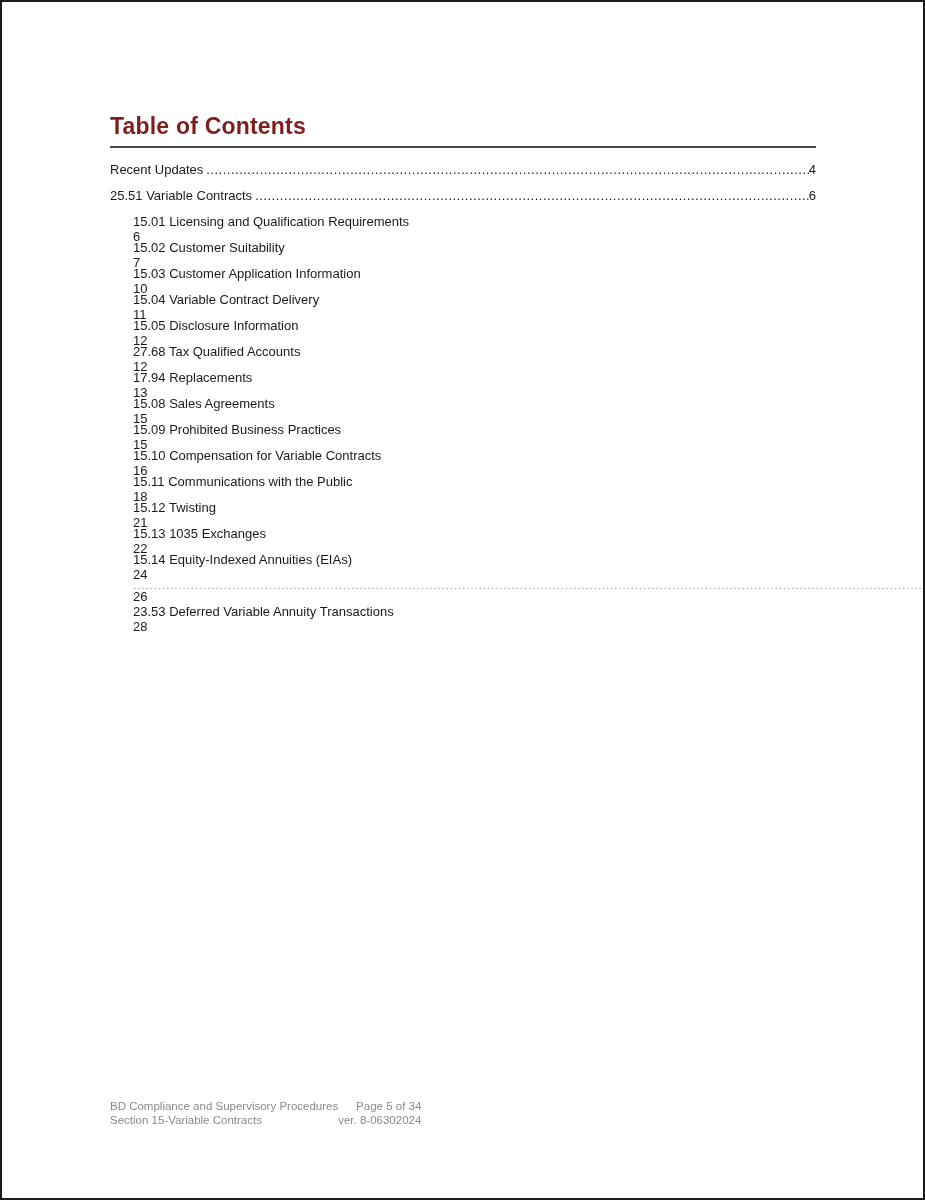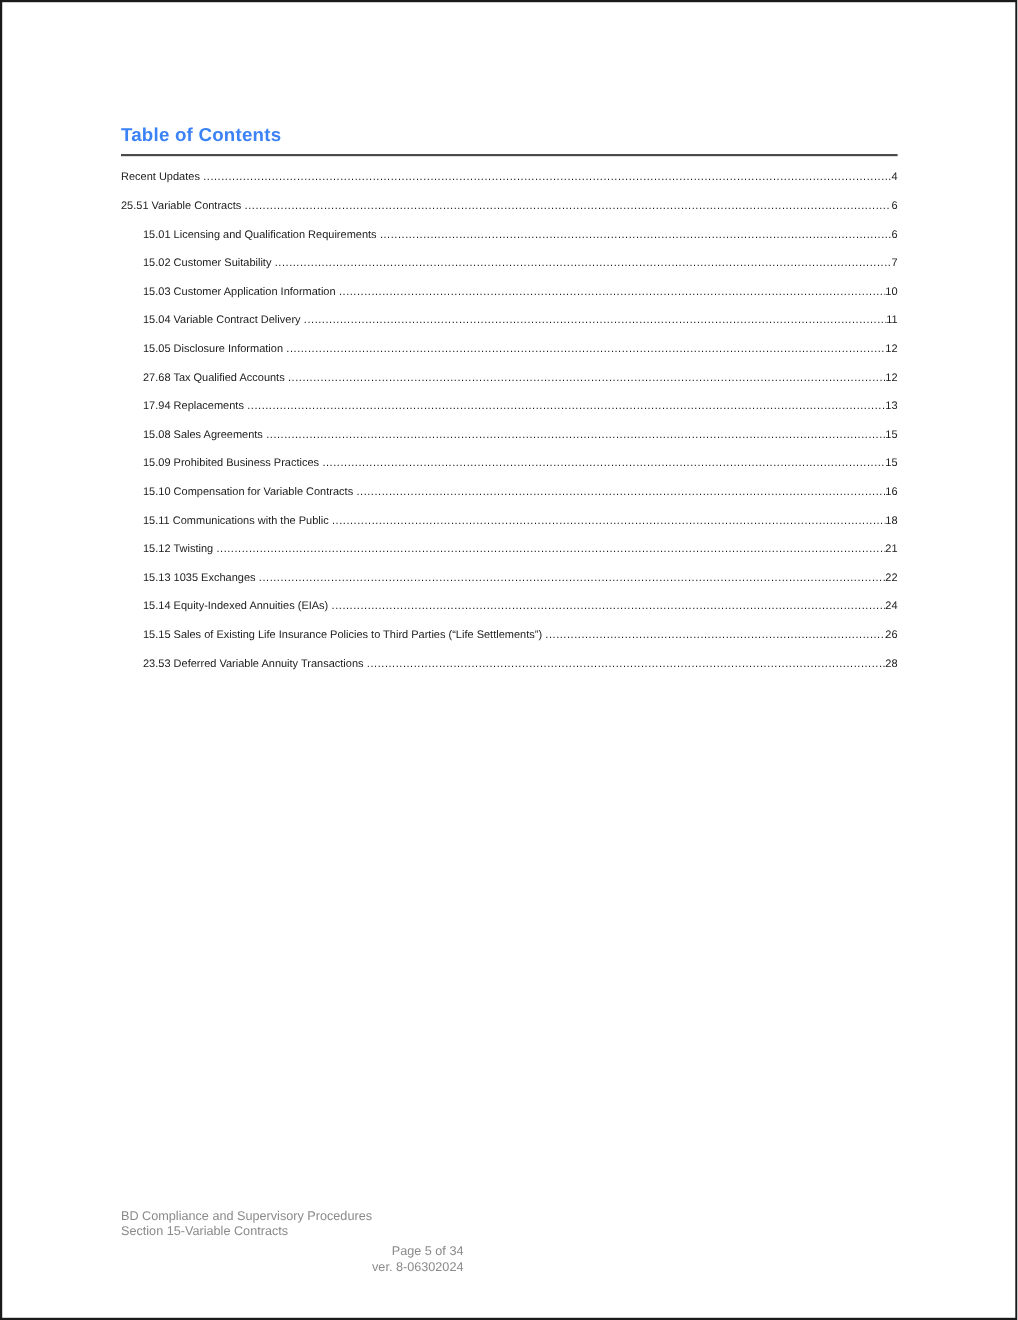--- a/index.html
+++ b/index.html
@@ -29,9 +29,9 @@
   }
 
   .toc-title {
-    font-size: 17px;
+    font-size: 23px;
     font-weight: bold;
-    color: #3b82f6;
+    color: #7f1d1d;
     letter-spacing: 0.2px;
     line-height: 1.15;
   }

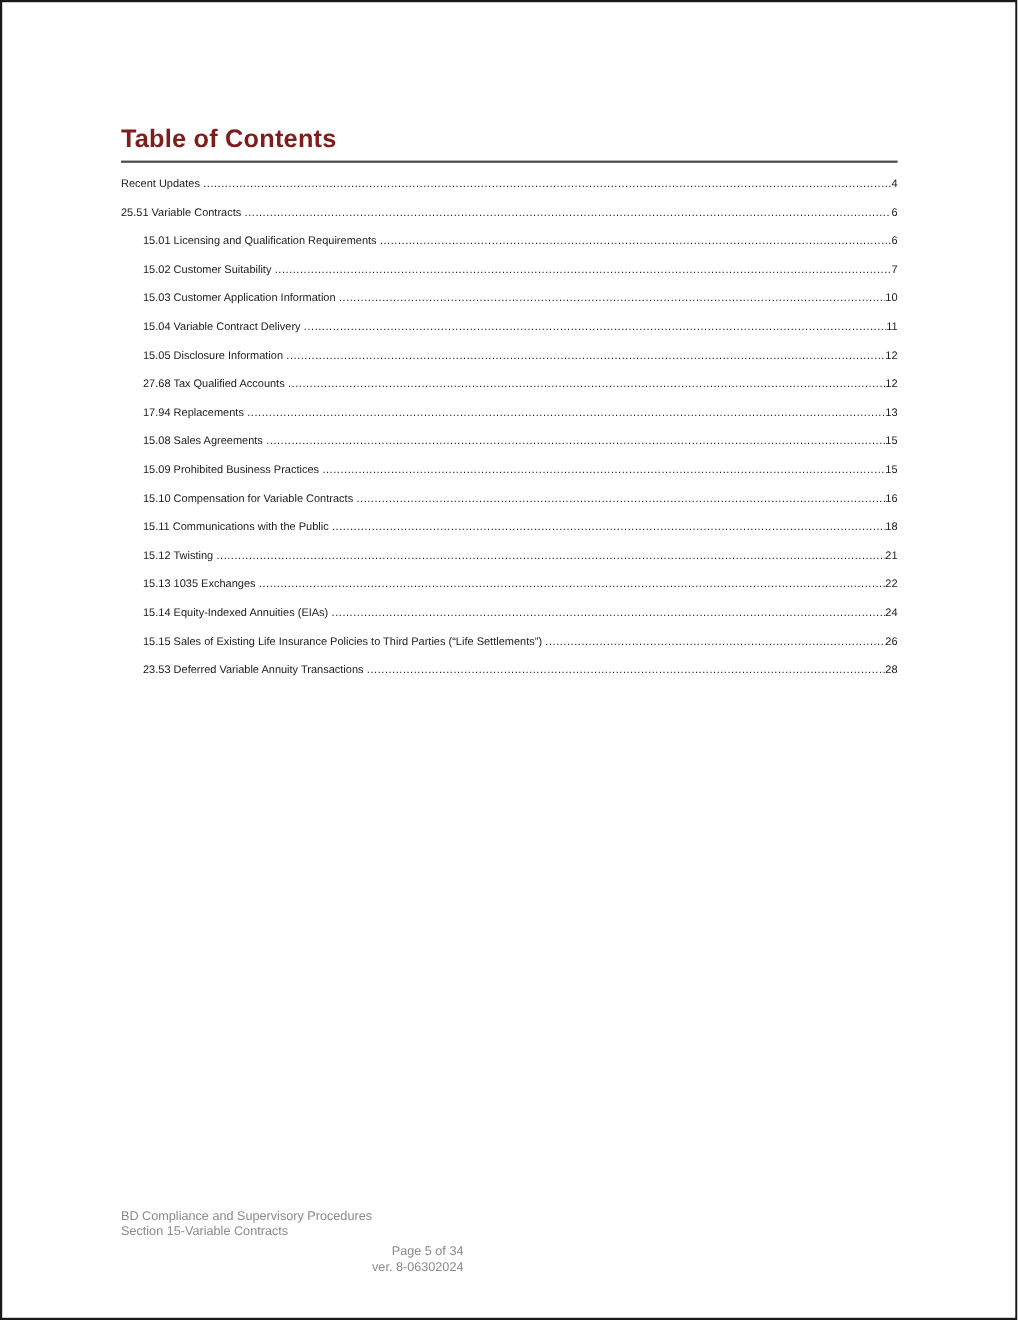--- a/index.html
+++ b/index.html
@@ -44,7 +44,7 @@
     display: flex;
     align-items: baseline;
     height: 26px;
-    font-size: 10px;
+    font-size: 13px;
     color: #1a1a1a;
     cursor: pointer;
   }

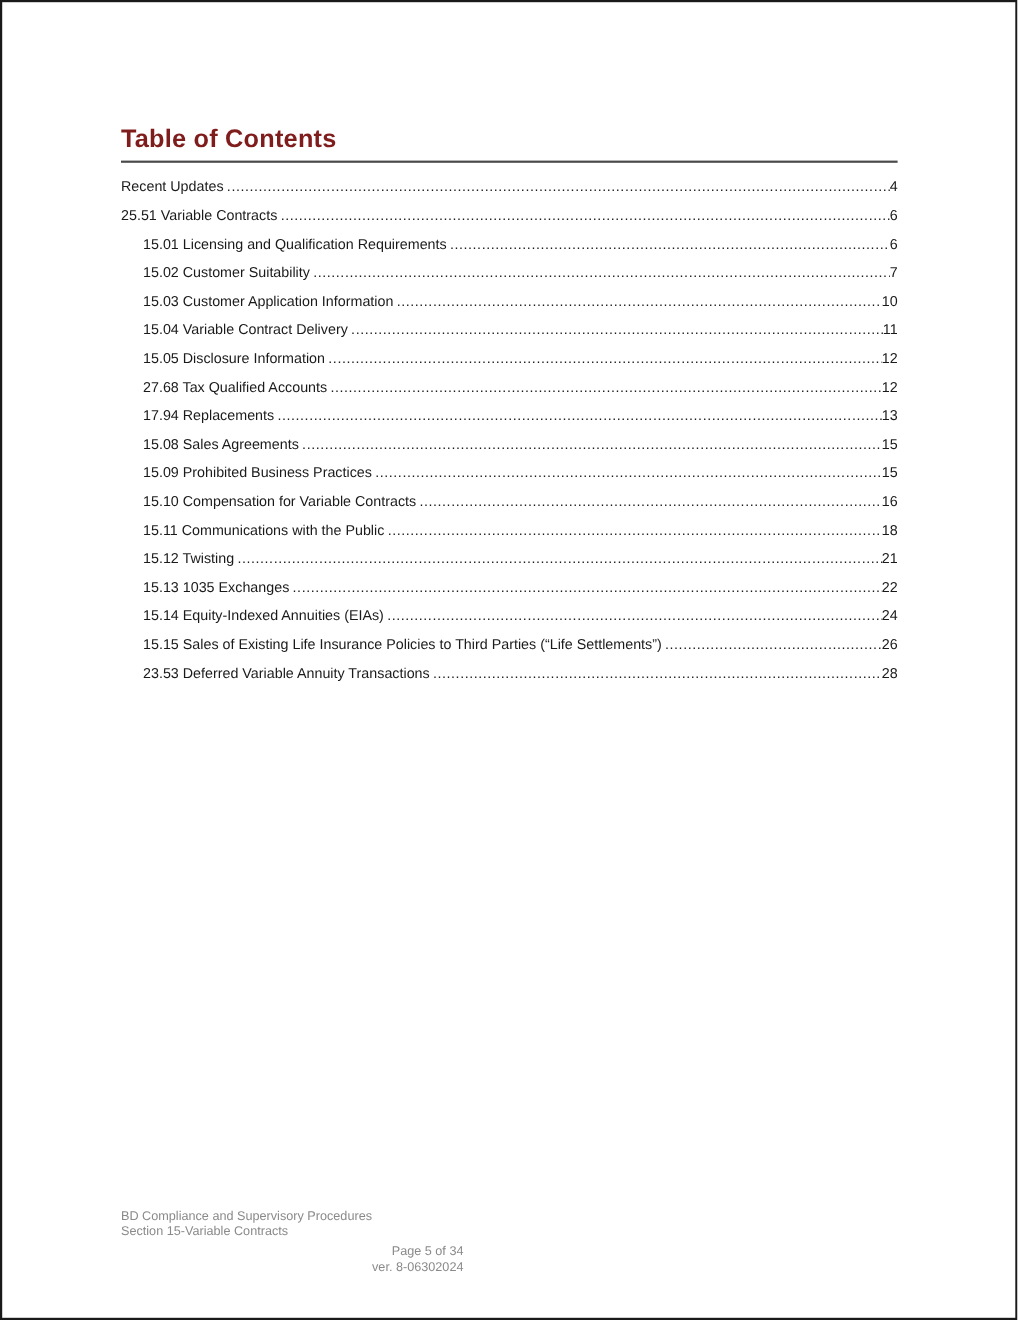--- a/index.html
+++ b/index.html
@@ -49,7 +49,7 @@
     cursor: pointer;
   }
 
-  .toc-row.level-1 { padding-left: 20px; }
+  .toc-row.level-1 { padding-left: 20px; flex-direction: column; }
 
   .toc-label { white-space: nowrap; flex: 0 0 auto; }
 

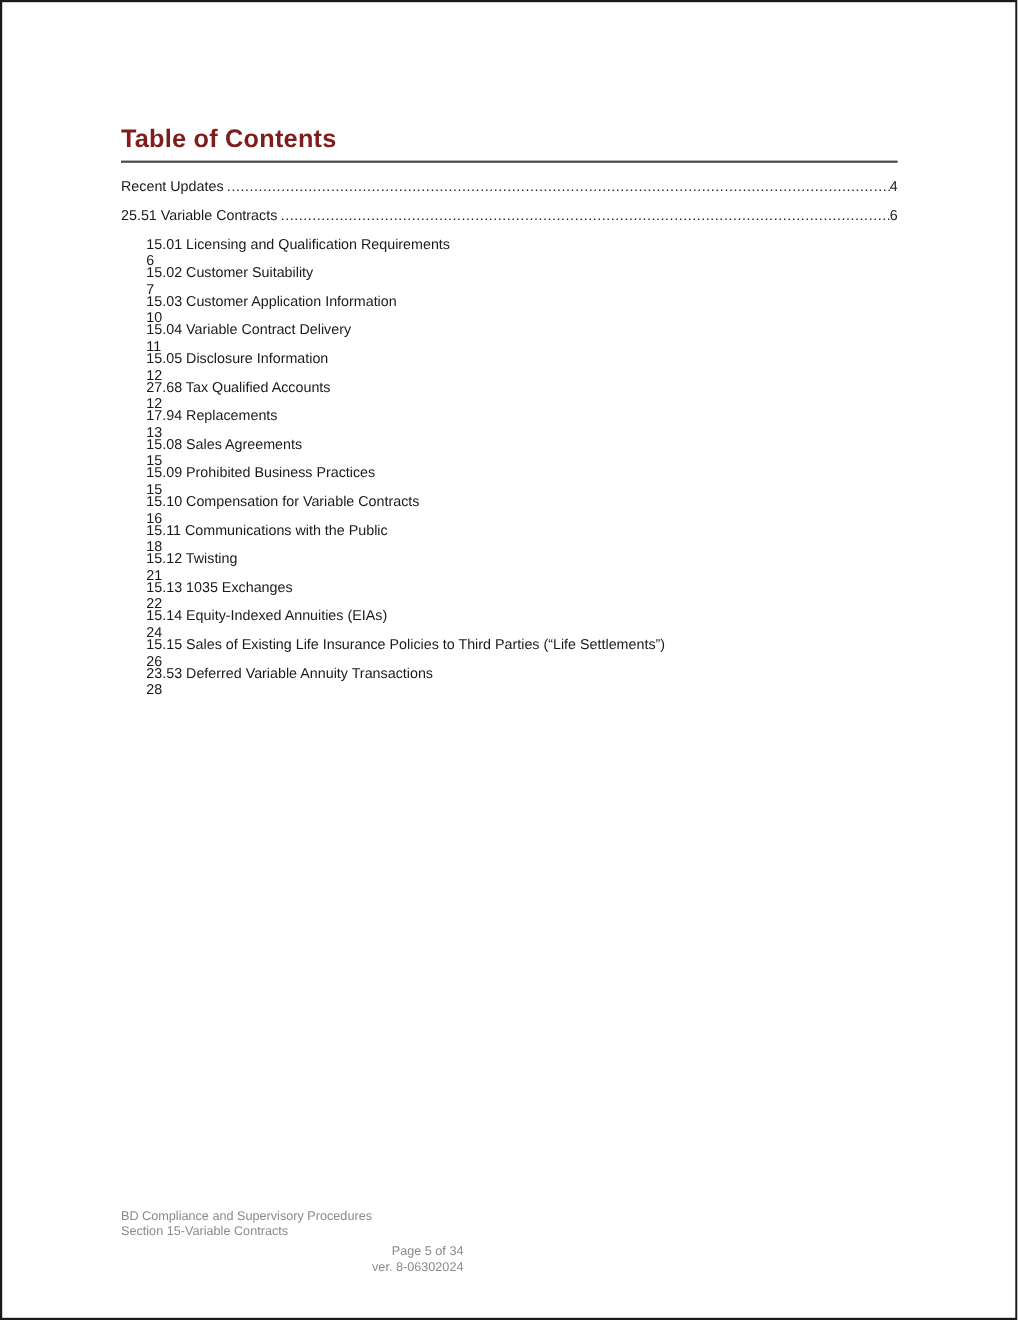--- a/index.html
+++ b/index.html
@@ -170,7 +170,6 @@
     <span class="toc-page">24</span>
   </div>
         <div class="toc-row level-1">
-    <span class="toc-label">15.15 Sales of Existing Life Insurance Policies to Third Parties (“Life Settlements”)</span>
     <span class="toc-dots">............................................................................................................................................................................................................................................................................................................</span>
     <span class="toc-page">26</span>
   </div>

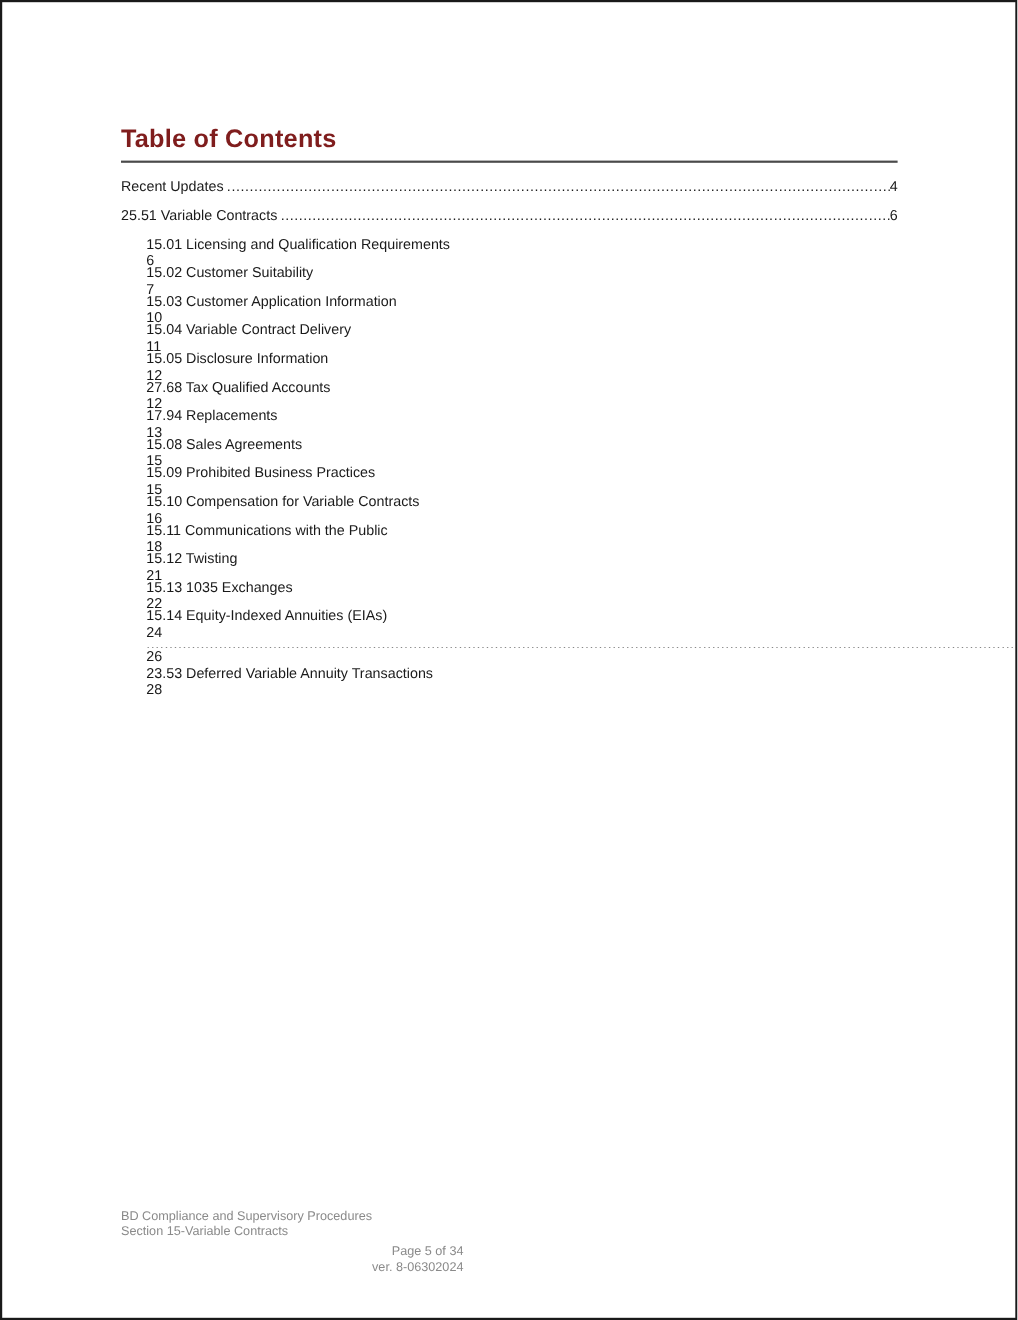--- a/index.html
+++ b/index.html
@@ -76,7 +76,7 @@
     color: #8a8a8a;
   }
 
-  .footer-right { text-align: right; margin-top: 32px; }
+  .footer-right { text-align: right; }
 </style>
 </head>
 <body>

